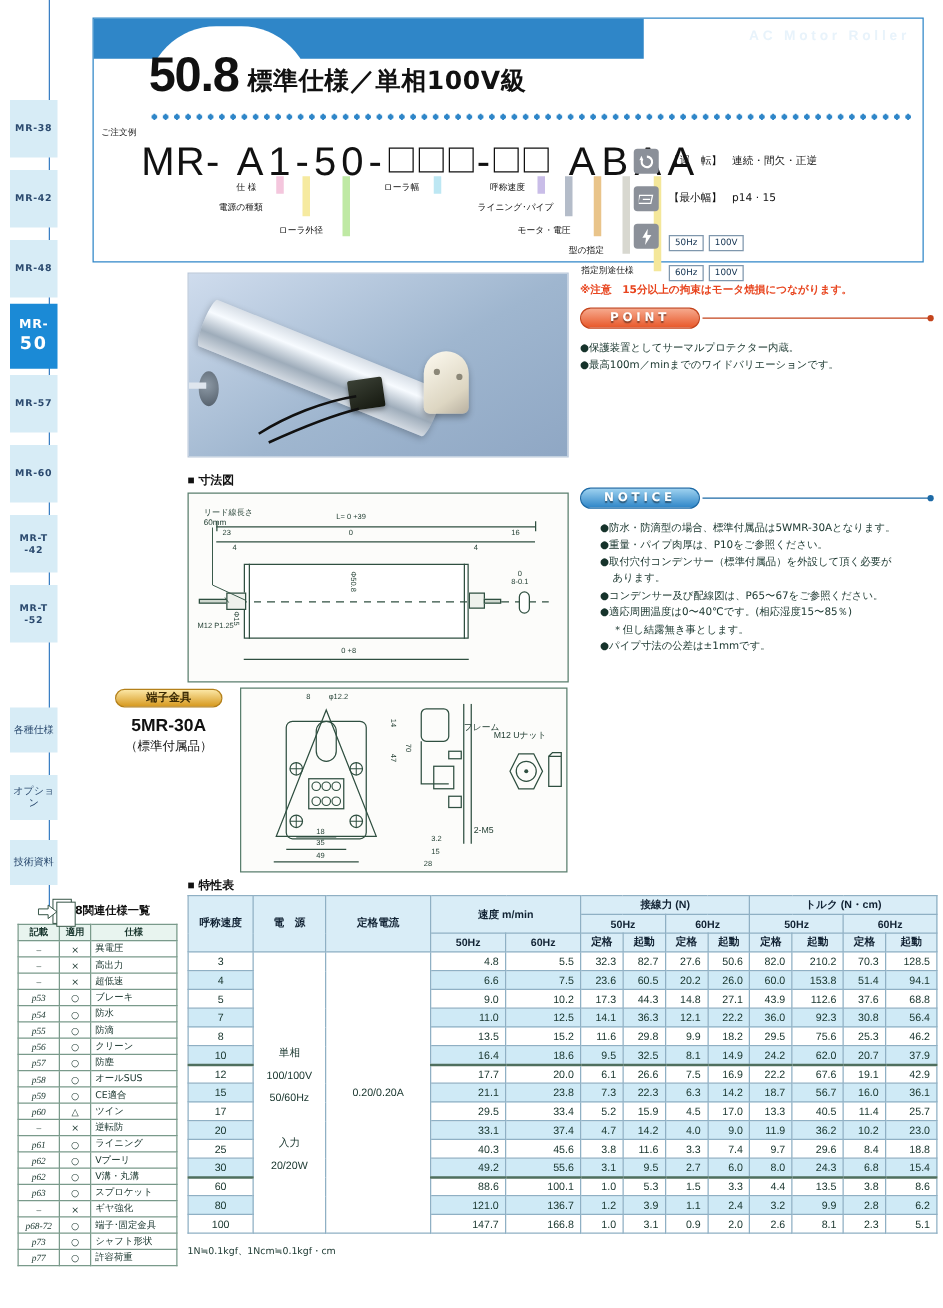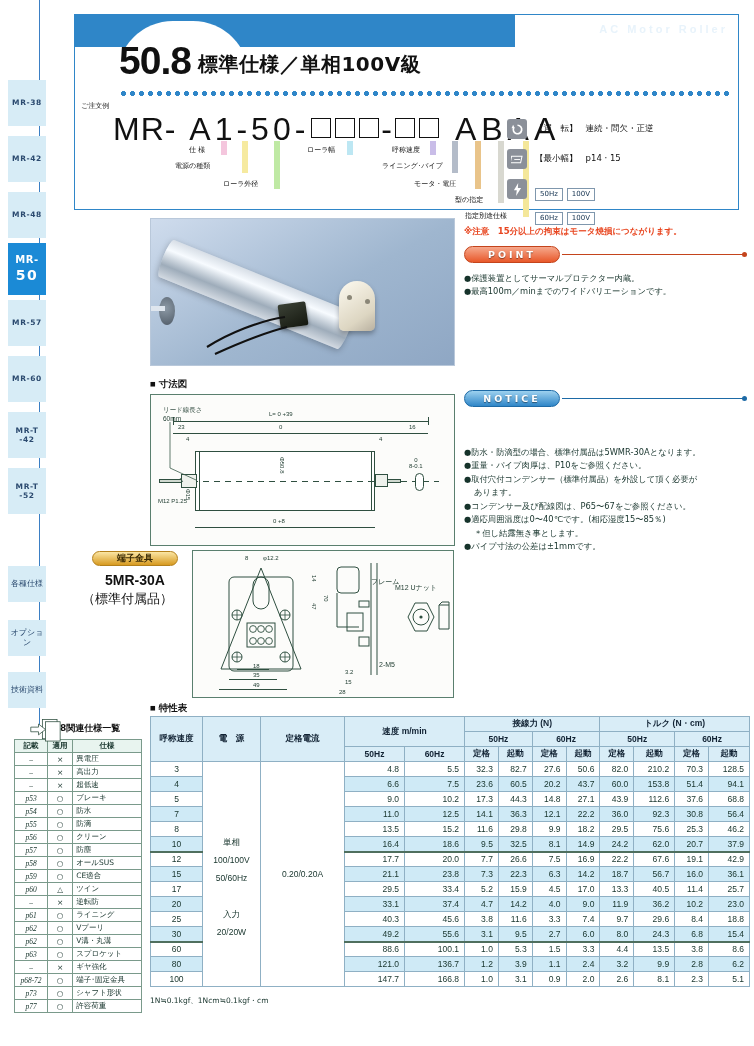--- a/index.html
+++ b/index.html
@@ -350,7 +350,7 @@
 <div class="pillrule" style="left:562px;top:398px;width:182px;background:#1d6aa6;">
   <span style="position:absolute;right:-3px;top:-2px;width:5px;height:5px;border-radius:50%;background:#1d6aa6;display:block;"></span>
 </div>
-<div class="bulletlist" style="left:464px;top:416px;margin-top:30px;">
+<div class="bulletlist" style="left:480px;top:416px;">
   <div>●防水・防滴型の場合、標準付属品は5WMR-30Aとなります。</div>
   <div>●重量・パイプ肉厚は、P10をご参照ください。</div>
   <div>●取付穴付コンデンサー（標準付属品）を外設して頂く必要が</div>

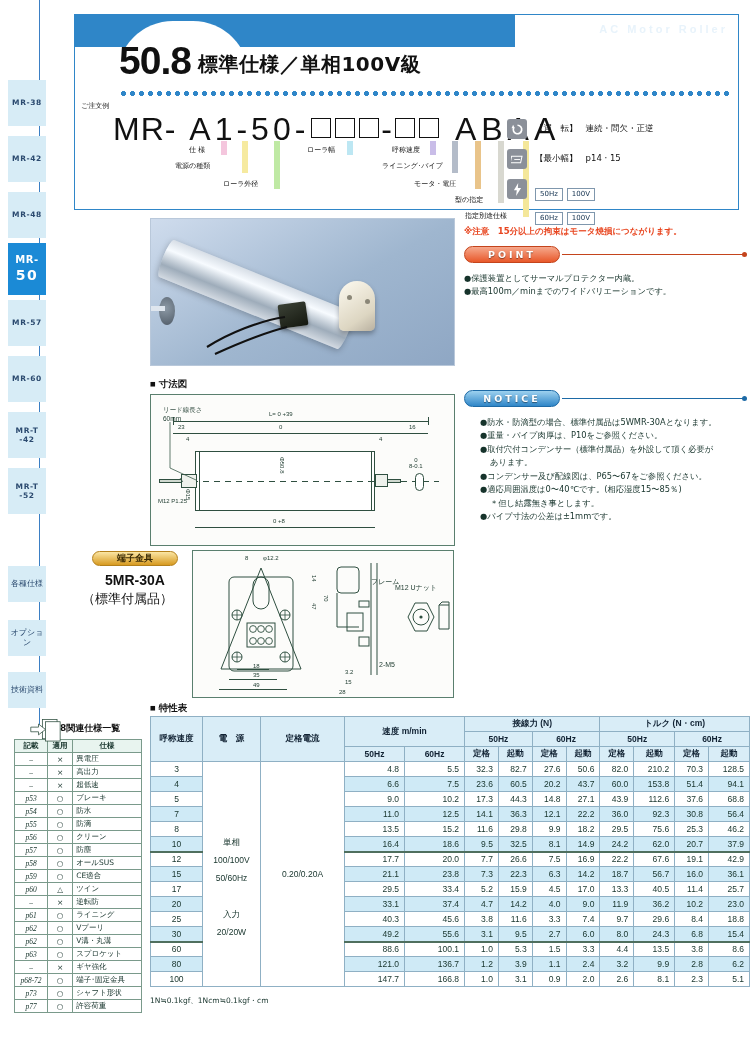--- a/index.html
+++ b/index.html
@@ -144,8 +144,8 @@
     font-size:14px; font-weight:bold; color:#111; font-family:"Liberation Sans", sans-serif;
   }
   #termNote {
-    position:absolute; left:82px; top:590px; width:106px; text-align:left;
-    font-size:13px; color:#111;
+    position:absolute; left:82px; top:590px; width:106px; text-align:center;
+    font-size:10px; color:#111;
   }
 
   

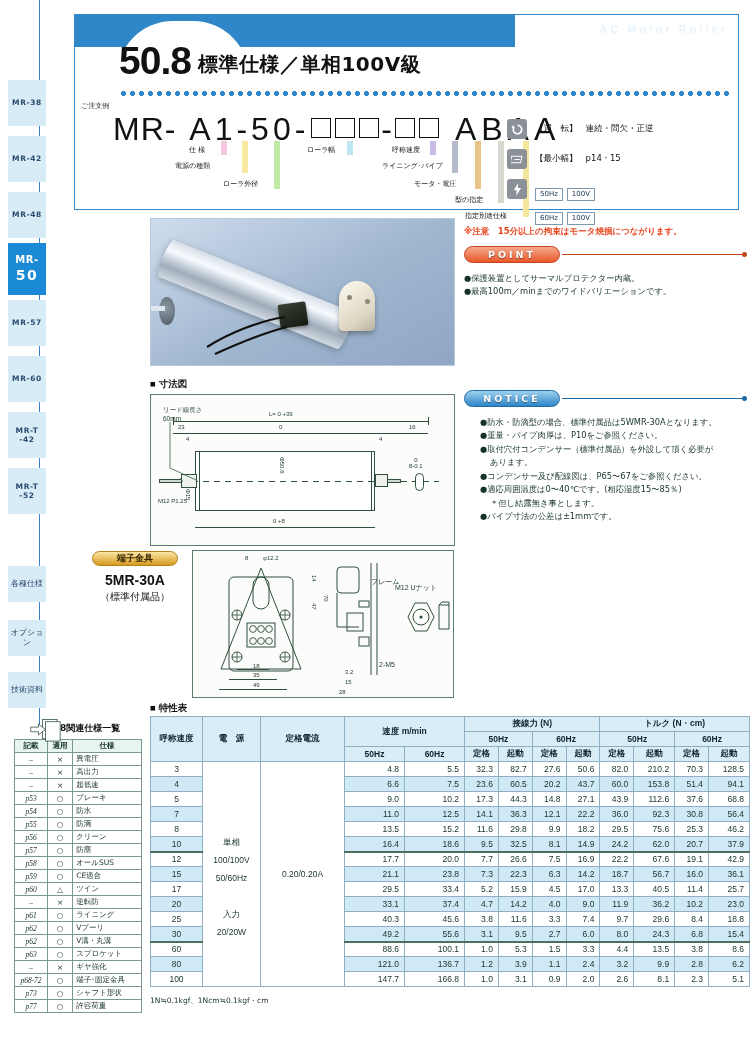--- a/index.html
+++ b/index.html
@@ -647,7 +647,7 @@
         <td class="numr">23.6</td>
         <td class="numr">60.5</td>
         <td class="numr">20.2</td>
-        <td class="numr">43.7</td>
+        <td class="numr">26.0</td>
         <td class="numr">60.0</td>
         <td class="numr">153.8</td>
         <td class="numr">51.4</td>

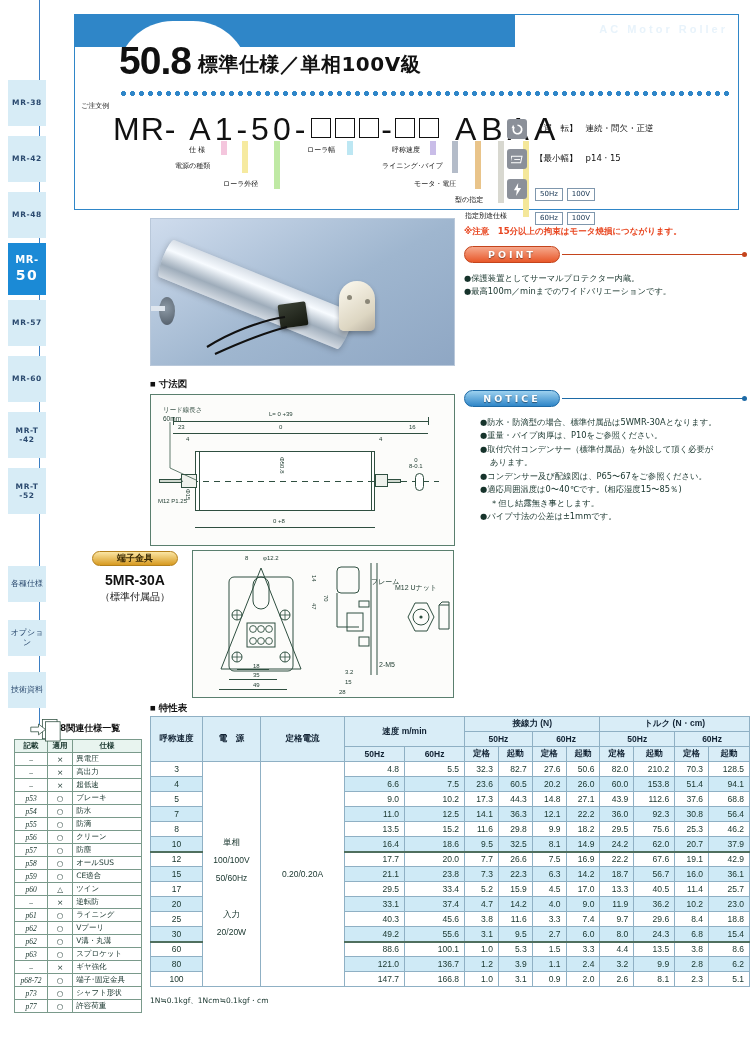--- a/index.html
+++ b/index.html
@@ -709,7 +709,7 @@
         <td>12</td>
         <td class="numr">17.7</td>
         <td class="numr">20.0</td>
-        <td class="numr">7.7</td>
+        <td class="numr">6.1</td>
         <td class="numr">26.6</td>
         <td class="numr">7.5</td>
         <td class="numr">16.9</td>

